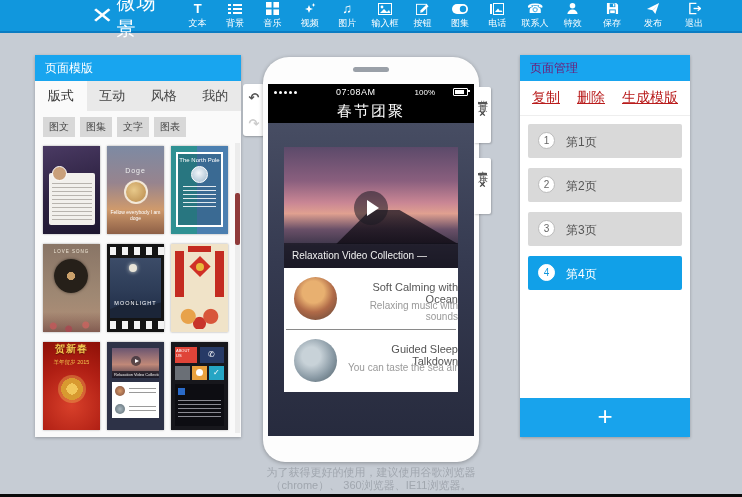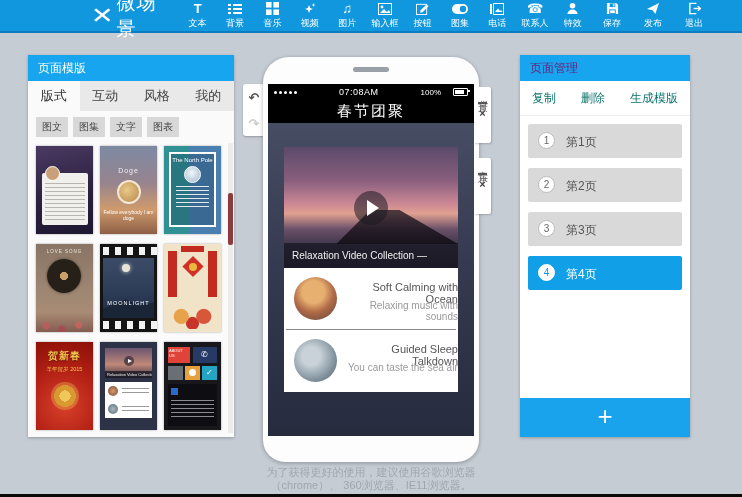--- a/index.html
+++ b/index.html
@@ -18,7 +18,7 @@
   .ic svg{display:block;}
 
   
-  .tpanel{position:absolute;left:28px;top:55px;width:206px;height:382px;background:#fafafa;box-shadow:0 1px 3px rgba(0,0,0,.25);}
+  .tpanel{position:absolute;left:35px;top:55px;width:206px;height:382px;background:#fafafa;box-shadow:0 1px 3px rgba(0,0,0,.25);}
   .tpanel-hd{height:26px;background:#18a5ef;color:#fff;font-size:12px;line-height:26px;padding-left:10px;}
   .tpanel-tabs{height:30px;background:#e9e9e9;display:flex;}
   .ttab{flex:1;text-align:center;font-size:13px;line-height:30px;color:#444;cursor:pointer;}

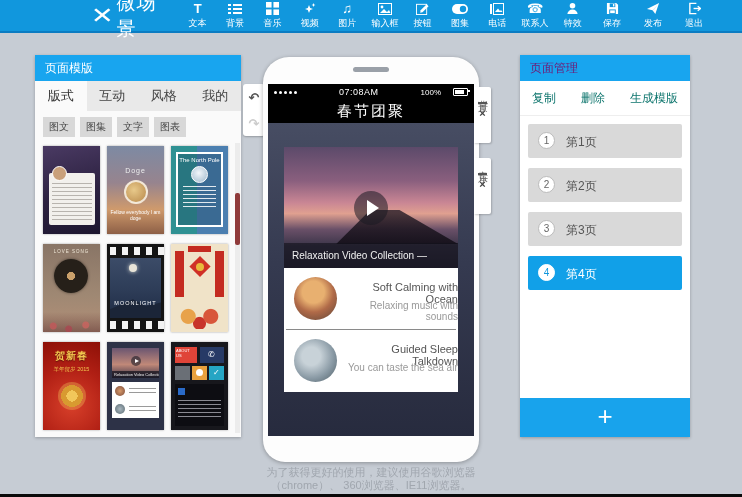--- a/index.html
+++ b/index.html
@@ -104,7 +104,7 @@
   .dots{display:flex;gap:2px;}
   .dots i{width:3px;height:3px;border-radius:50%;background:#fff;}
   .sb-time{flex:1;text-align:center;font-size:9px;letter-spacing:.5px;}
-  .sb-batt{display:flex;align-items:center;gap:12px;font-size:8px;}
+  .sb-batt{display:flex;align-items:center;gap:18px;font-size:8px;}
   .batt{position:relative;width:13px;height:6px;border:1px solid #fff;border-radius:1px;}
   .batt i{position:absolute;left:1px;top:1px;bottom:1px;width:9px;background:#fff;}
   .batt:after{content:"";position:absolute;right:-3px;top:1px;width:2px;height:2px;background:#fff;}

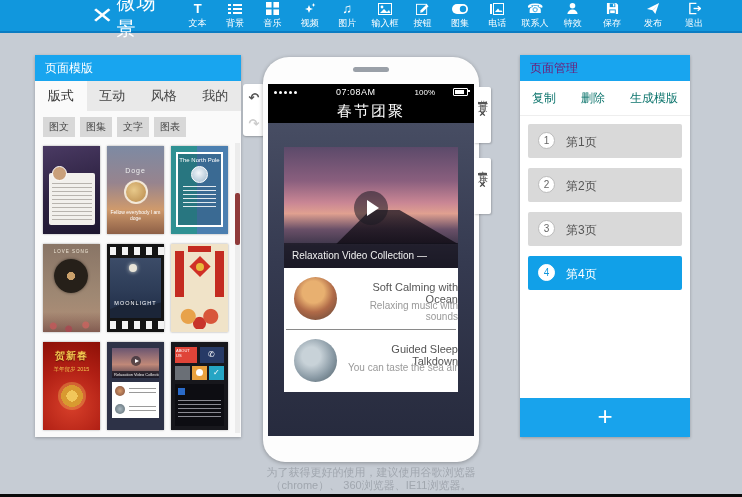--- a/index.html
+++ b/index.html
@@ -136,7 +136,7 @@
   .ppanel{position:absolute;left:520px;top:55px;width:170px;height:382px;background:#fff;box-shadow:0 1px 3px rgba(0,0,0,.25);}
   .ppanel-hd{height:26px;background:#18a5ef;color:#701a75;font-size:12px;line-height:26px;padding-left:10px;}
   .pactions{height:34px;display:flex;align-items:center;justify-content:space-between;padding:0 12px;border-bottom:1px solid #eee;}
-  .pact{font-size:12px;color:#0f766e;cursor:pointer;}
+  .pact{font-size:14px;color:#b91c1c;cursor:pointer;text-decoration:underline;}
   .plist{padding:8px;}
   .pitem{position:relative;height:34px;background:#d9d9d9;border-radius:2px;margin-bottom:10px;cursor:pointer;}
   .pitem .no{position:absolute;left:10px;top:8px;width:17px;height:17px;border-radius:50%;background:#fff;border:1px solid #bbb;box-sizing:border-box;text-align:center;font-size:10px;line-height:15px;color:#666;}

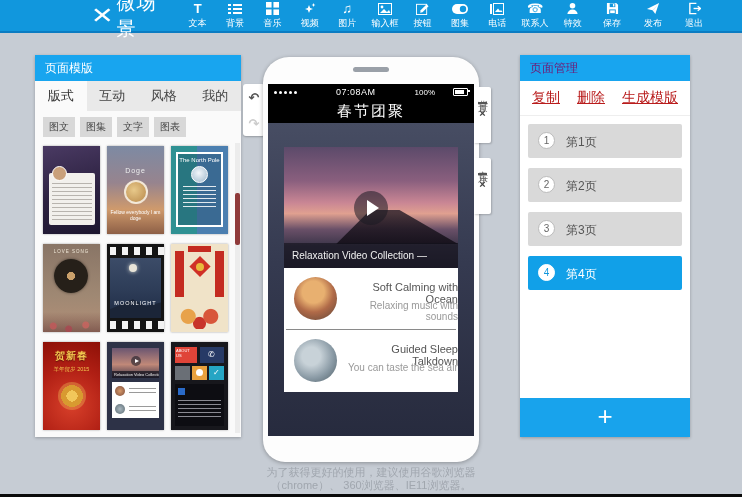--- a/index.html
+++ b/index.html
@@ -63,7 +63,7 @@
   .t6 .diac{position:absolute;left:50%;top:19px;width:8px;height:8px;border-radius:50%;background:#e8b93c;transform:translateX(-50%);}
   .t6 .kids{position:absolute;bottom:3px;left:6px;right:6px;height:28px;background:radial-gradient(circle at 25% 55%,#e8a24a 0 7px,transparent 8px),radial-gradient(circle at 75% 55%,#d8563a 0 7px,transparent 8px),radial-gradient(circle at 50% 80%,#c8342a 0 6px,transparent 7px);}
   .t7{background:radial-gradient(circle at 50% 72%,#d8402a 0%,#b01f14 55%,#8d1007 100%);}
-  .t7 .ti{color:#f2c74e;font-size:10px;font-weight:bold;text-align:center;margin-top:7px;letter-spacing:1px;text-shadow:0 1px 1px rgba(0,0,0,.4);}
+  .t7 .ti{color:#f2c74e;font-size:10px;font-weight:bold;text-align:center;letter-spacing:1px;text-shadow:0 1px 1px rgba(0,0,0,.4);}
   .t7 .sub{color:#f2c74e;font-size:5.5px;text-align:center;margin-top:3px;}
   .t7 .flw{width:28px;height:28px;border-radius:50%;margin:9px auto 0;background:radial-gradient(circle,#f2c75a 0 28%,#d89a30 28% 55%,rgba(242,199,90,.35) 55% 100%);}
   .t8{background:#2d3247;}

